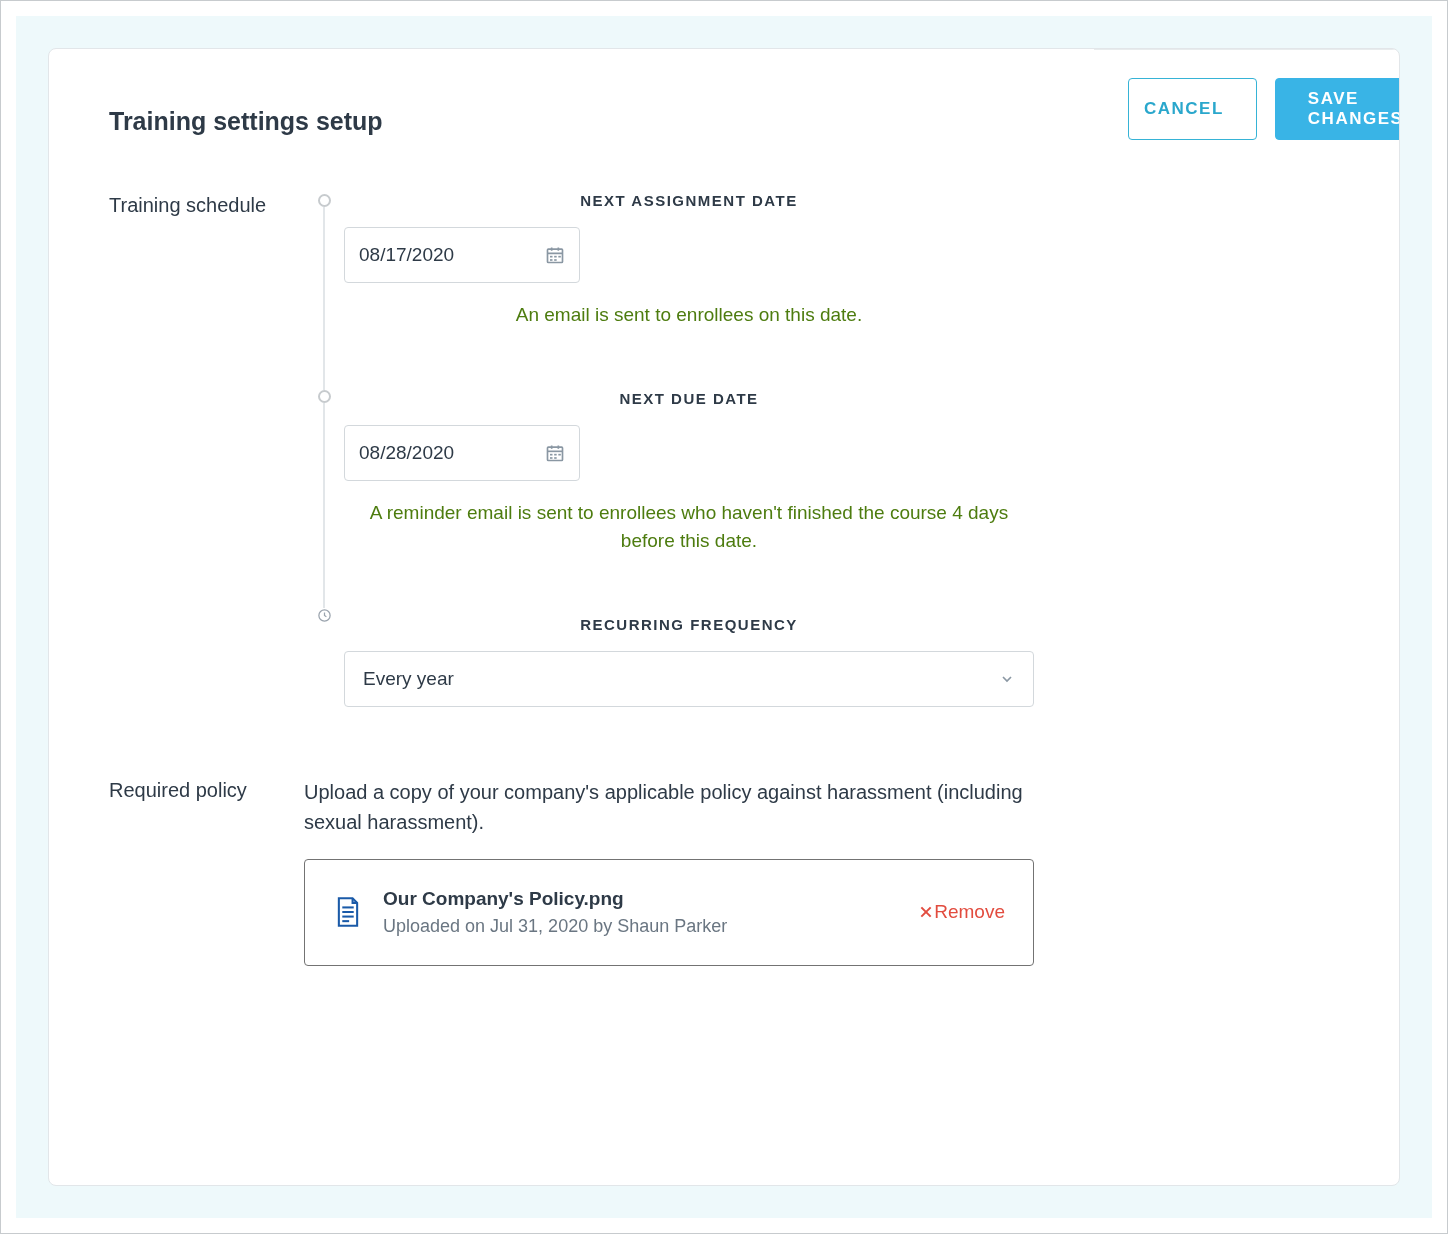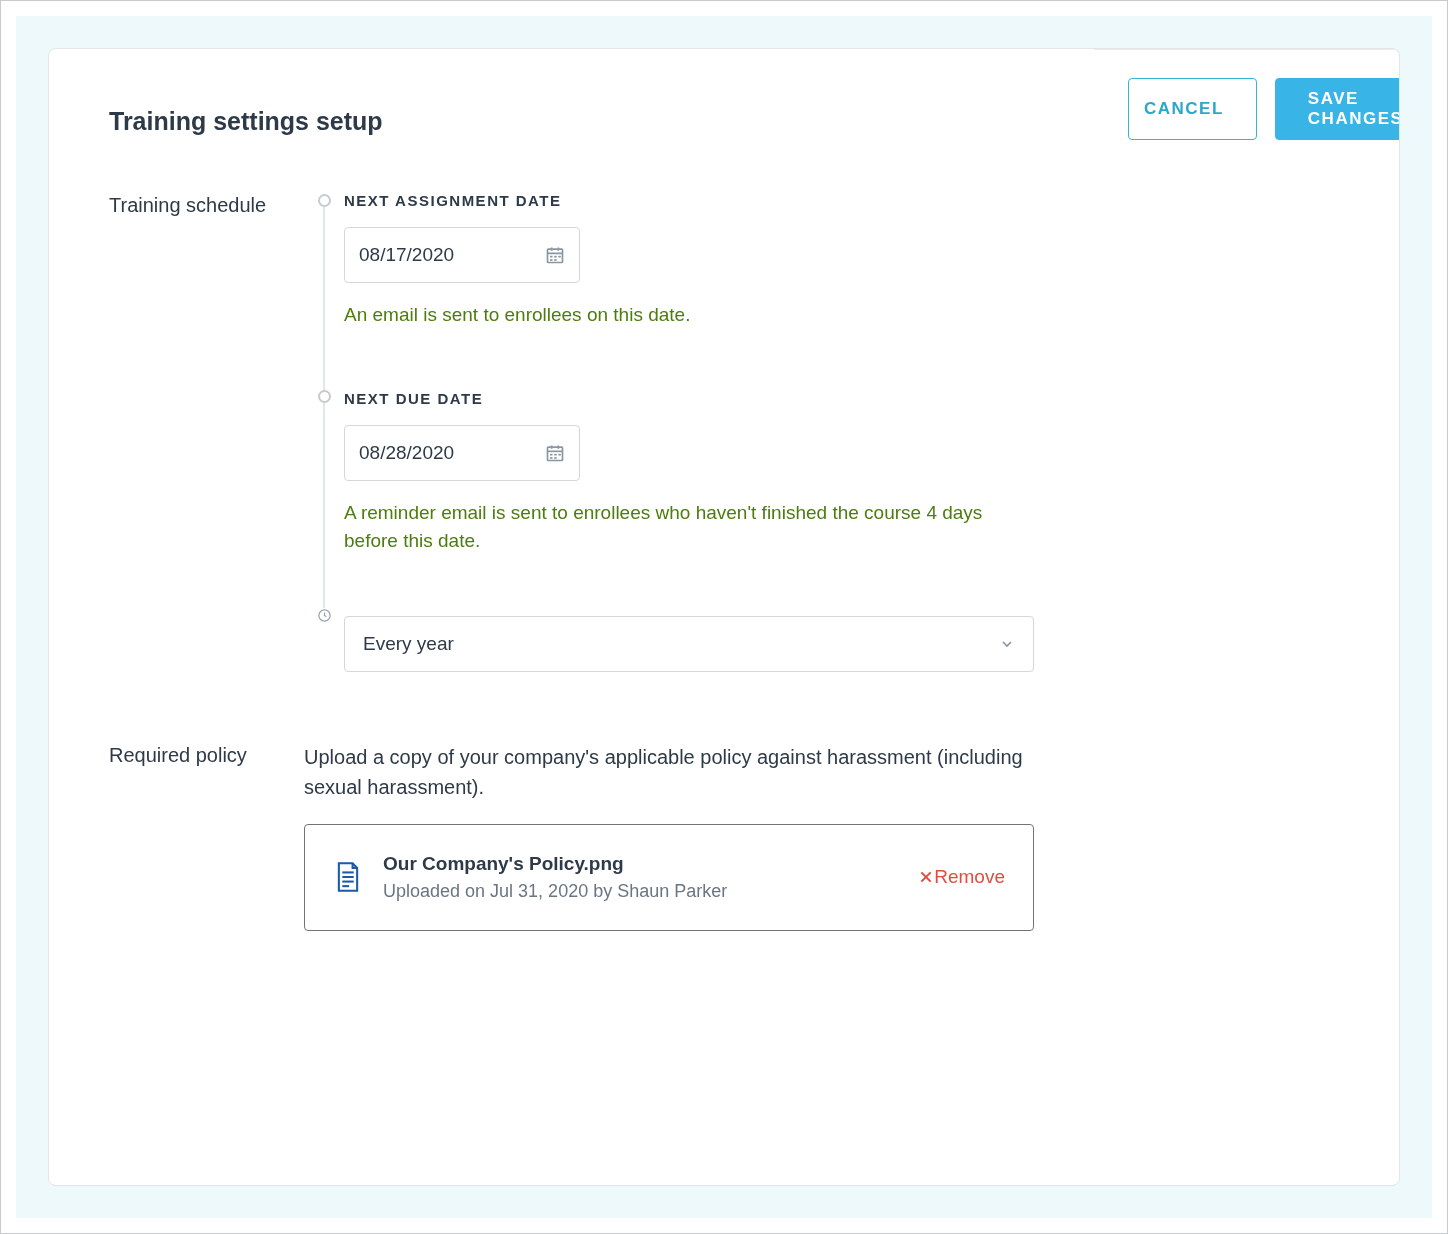--- a/index.html
+++ b/index.html
@@ -48,7 +48,7 @@
   .section-content {
     flex: 1;
   }
-  .timeline-wrap { display: flex; }
+  .timeline-wrap { display: flex; text-align: center; }
   .timeline-col { width: 40px; flex-shrink:0; display:flex; flex-direction:column; align-items:center; padding-top:2px;}
   .tl-dot {
     width: 13px; height: 13px; border: 2px solid #c7cbce; border-radius: 50%; background:#fff;

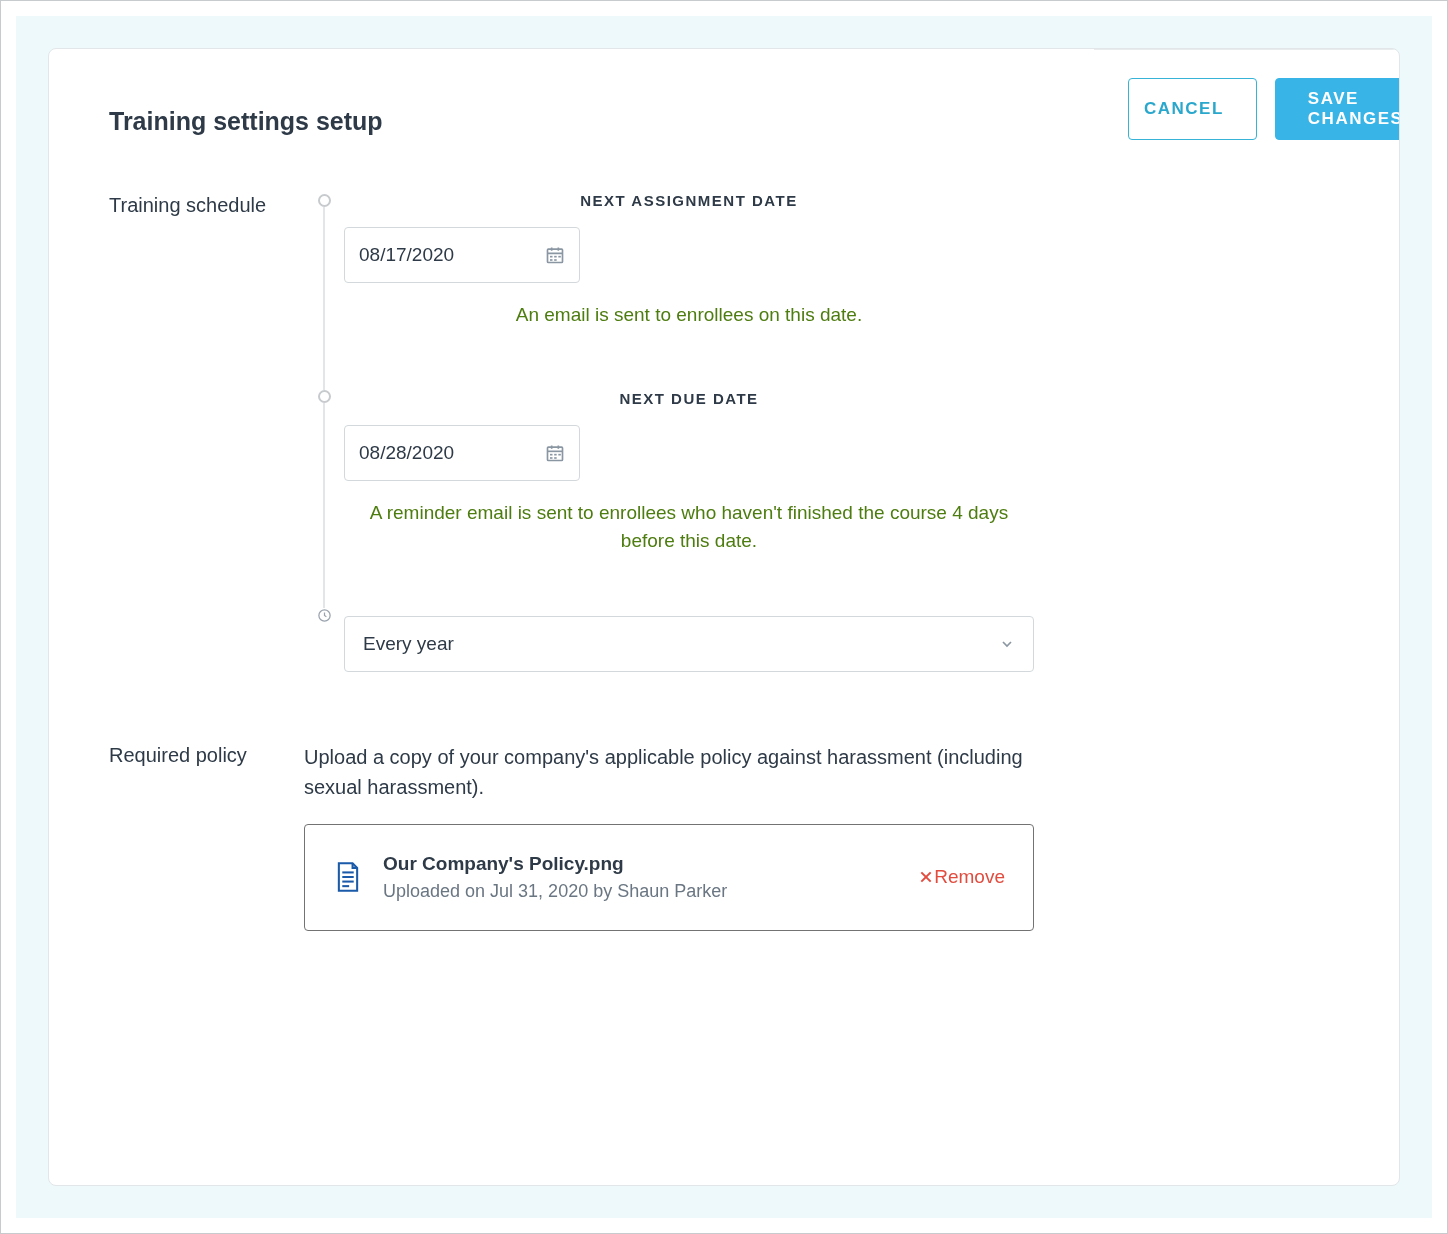--- a/index.html
+++ b/index.html
@@ -221,6 +221,7 @@
                 <div class="step-gap"></div>
 
                 <div class="step">
+                  <div class="step-label">RECURRING FREQUENCY</div>
                   <div class="select-box">
                     <span>Every year</span>
                     <span class="chev-icon">

